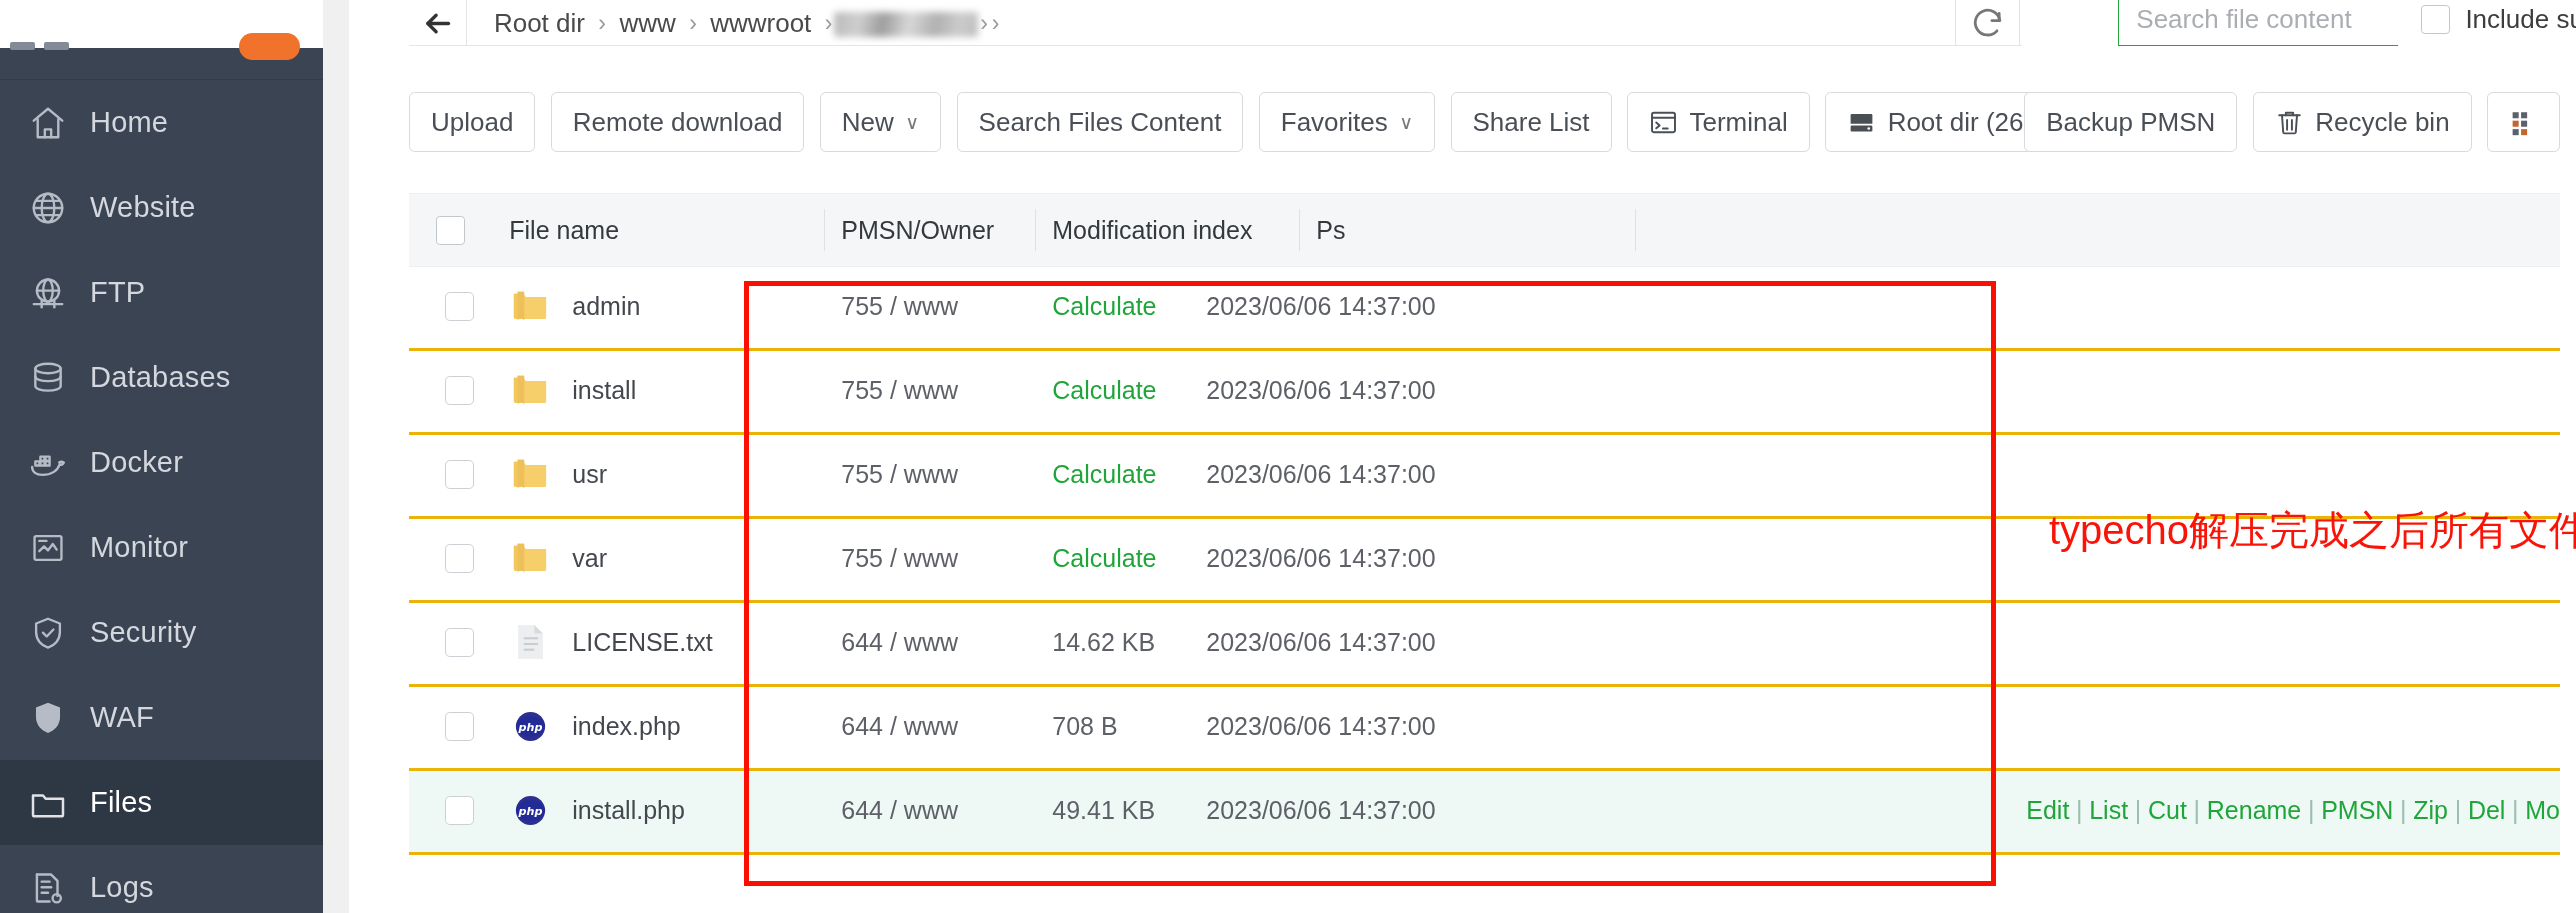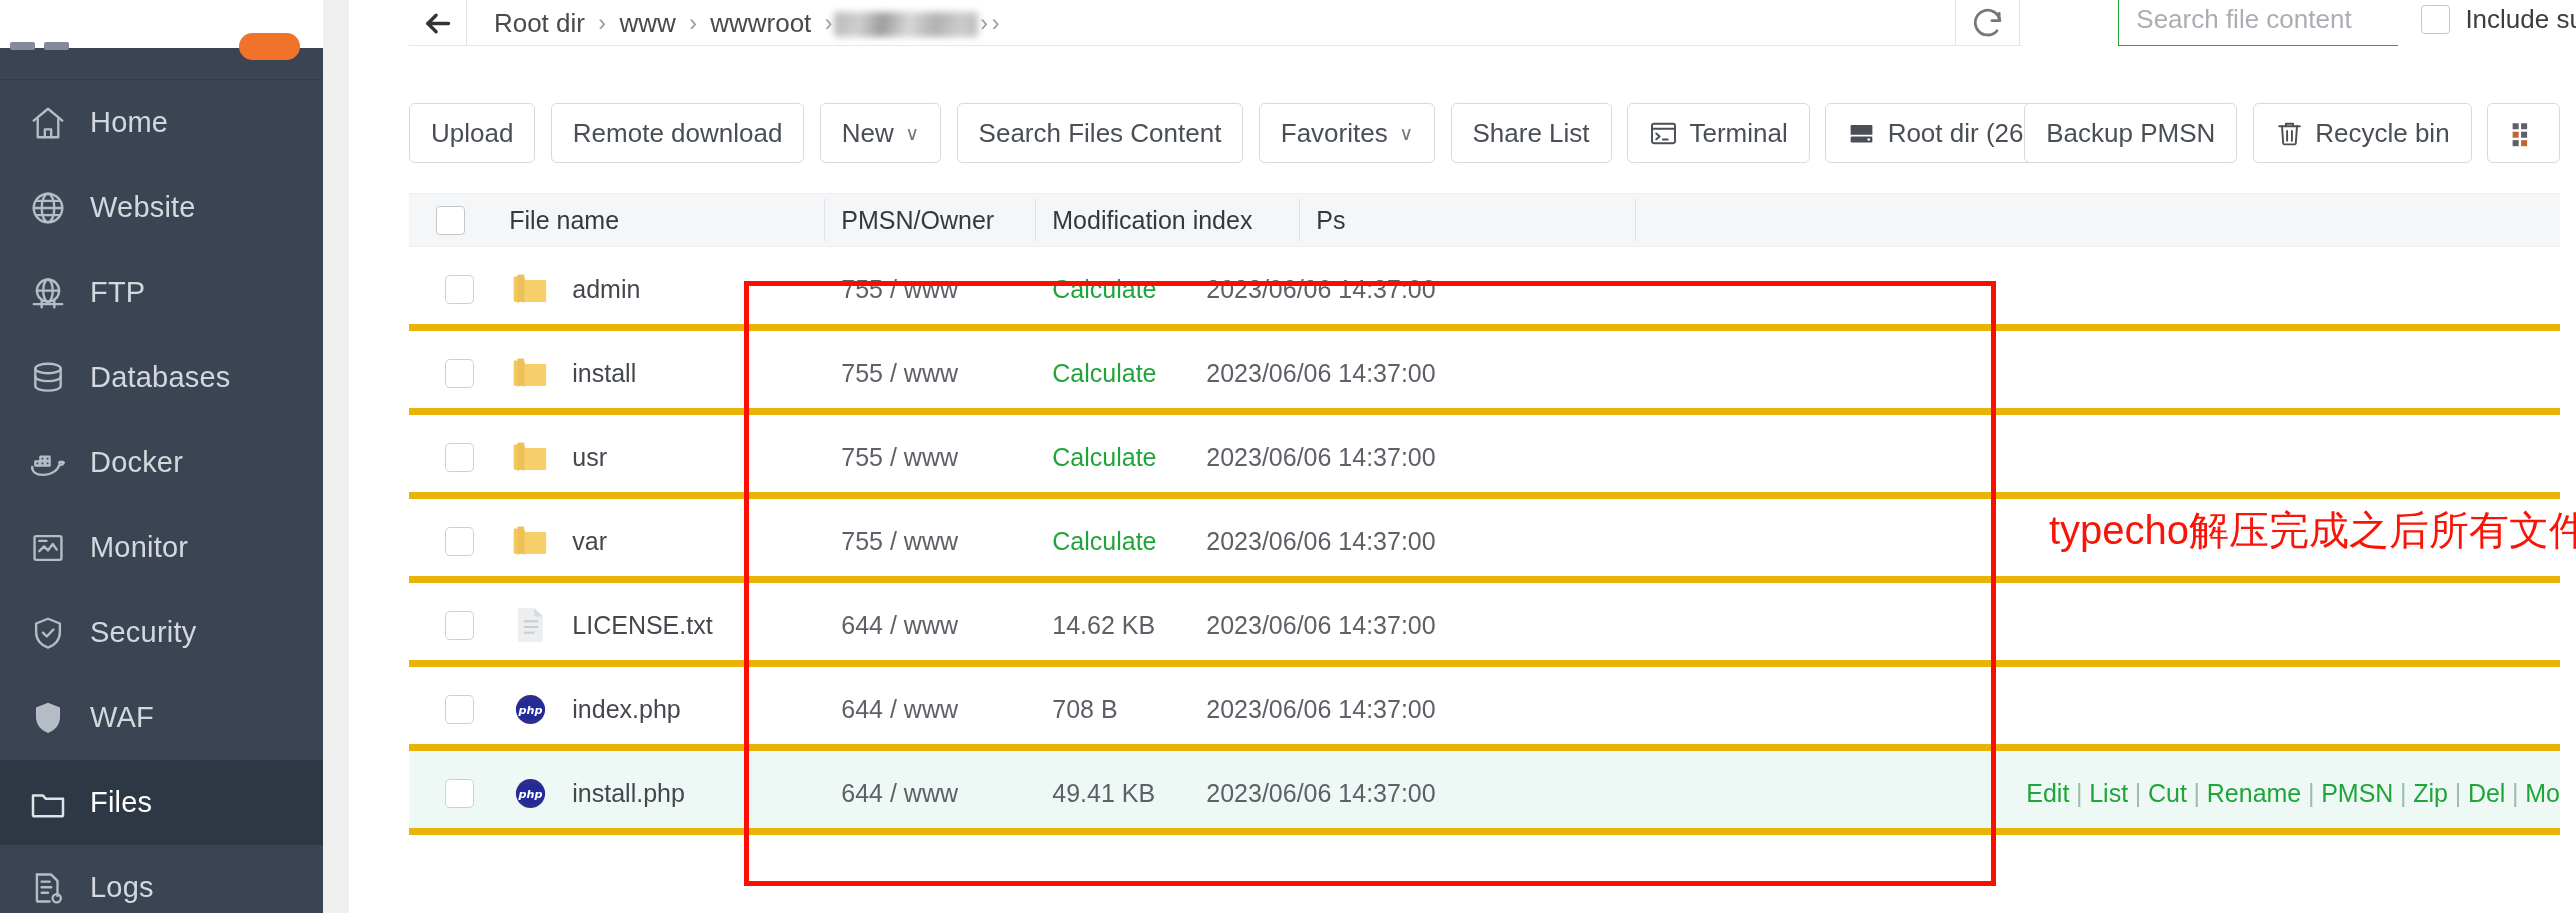--- a/index.html
+++ b/index.html
@@ -121,7 +121,7 @@
 
   
   #toolbar {
-    position: absolute; left: 60px; top: 103px;
+    position: absolute; left: 60px; top: 92px;
     width: 2151px; height: 60px;
     display: flex; align-items: center;
   }

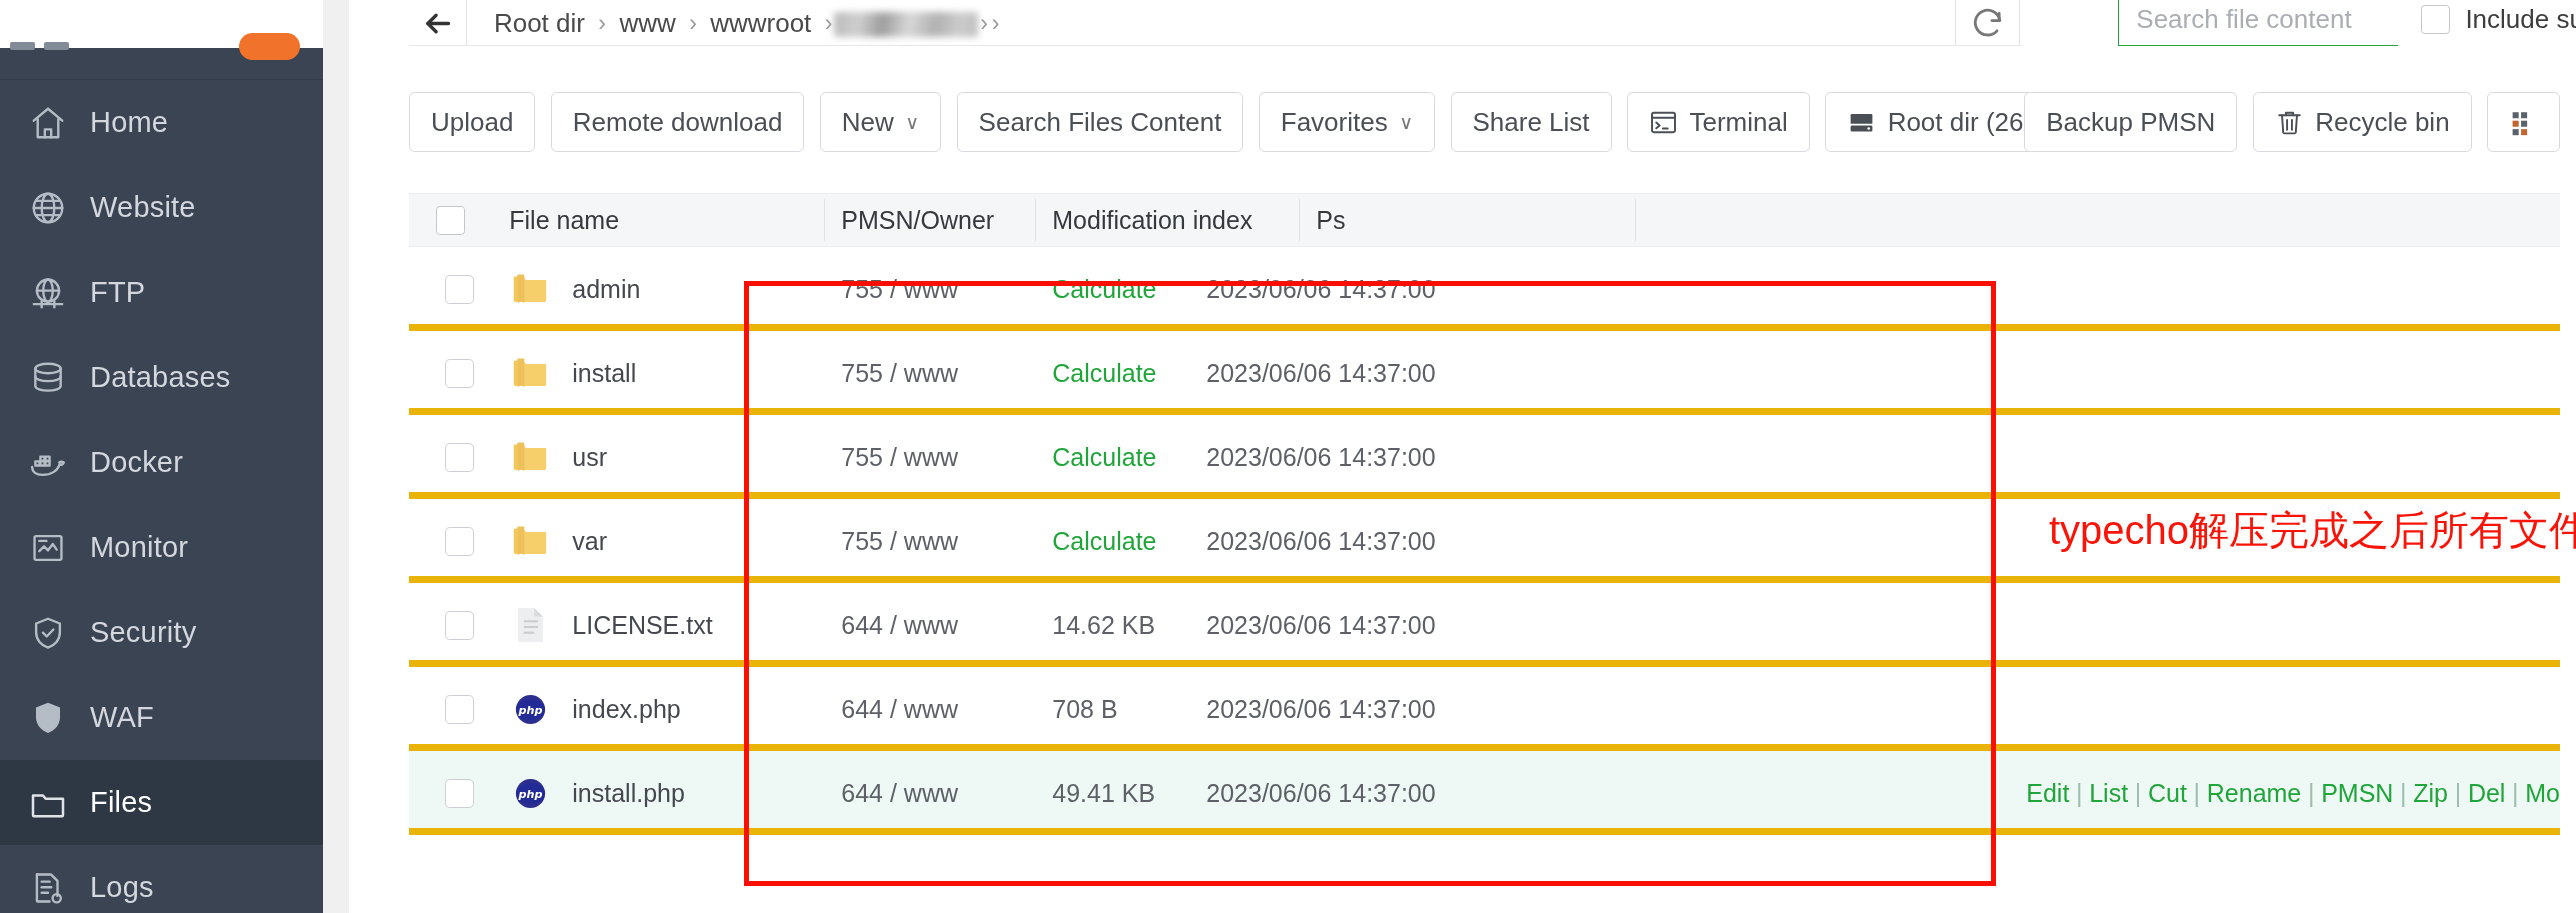--- a/index.html
+++ b/index.html
@@ -141,7 +141,7 @@
   #table { position: absolute; left: 60px; top: 193px; width: 2151px; }
   #thead {
     display: flex; align-items: center;
-    height: 54px; background: #f5f6f7;
+    height: 74px; background: #f5f6f7;
     border-top: 1px solid #eceef0; border-bottom: 1px solid #eceef0;
     font-size: 25px; color: #35393e;
   }

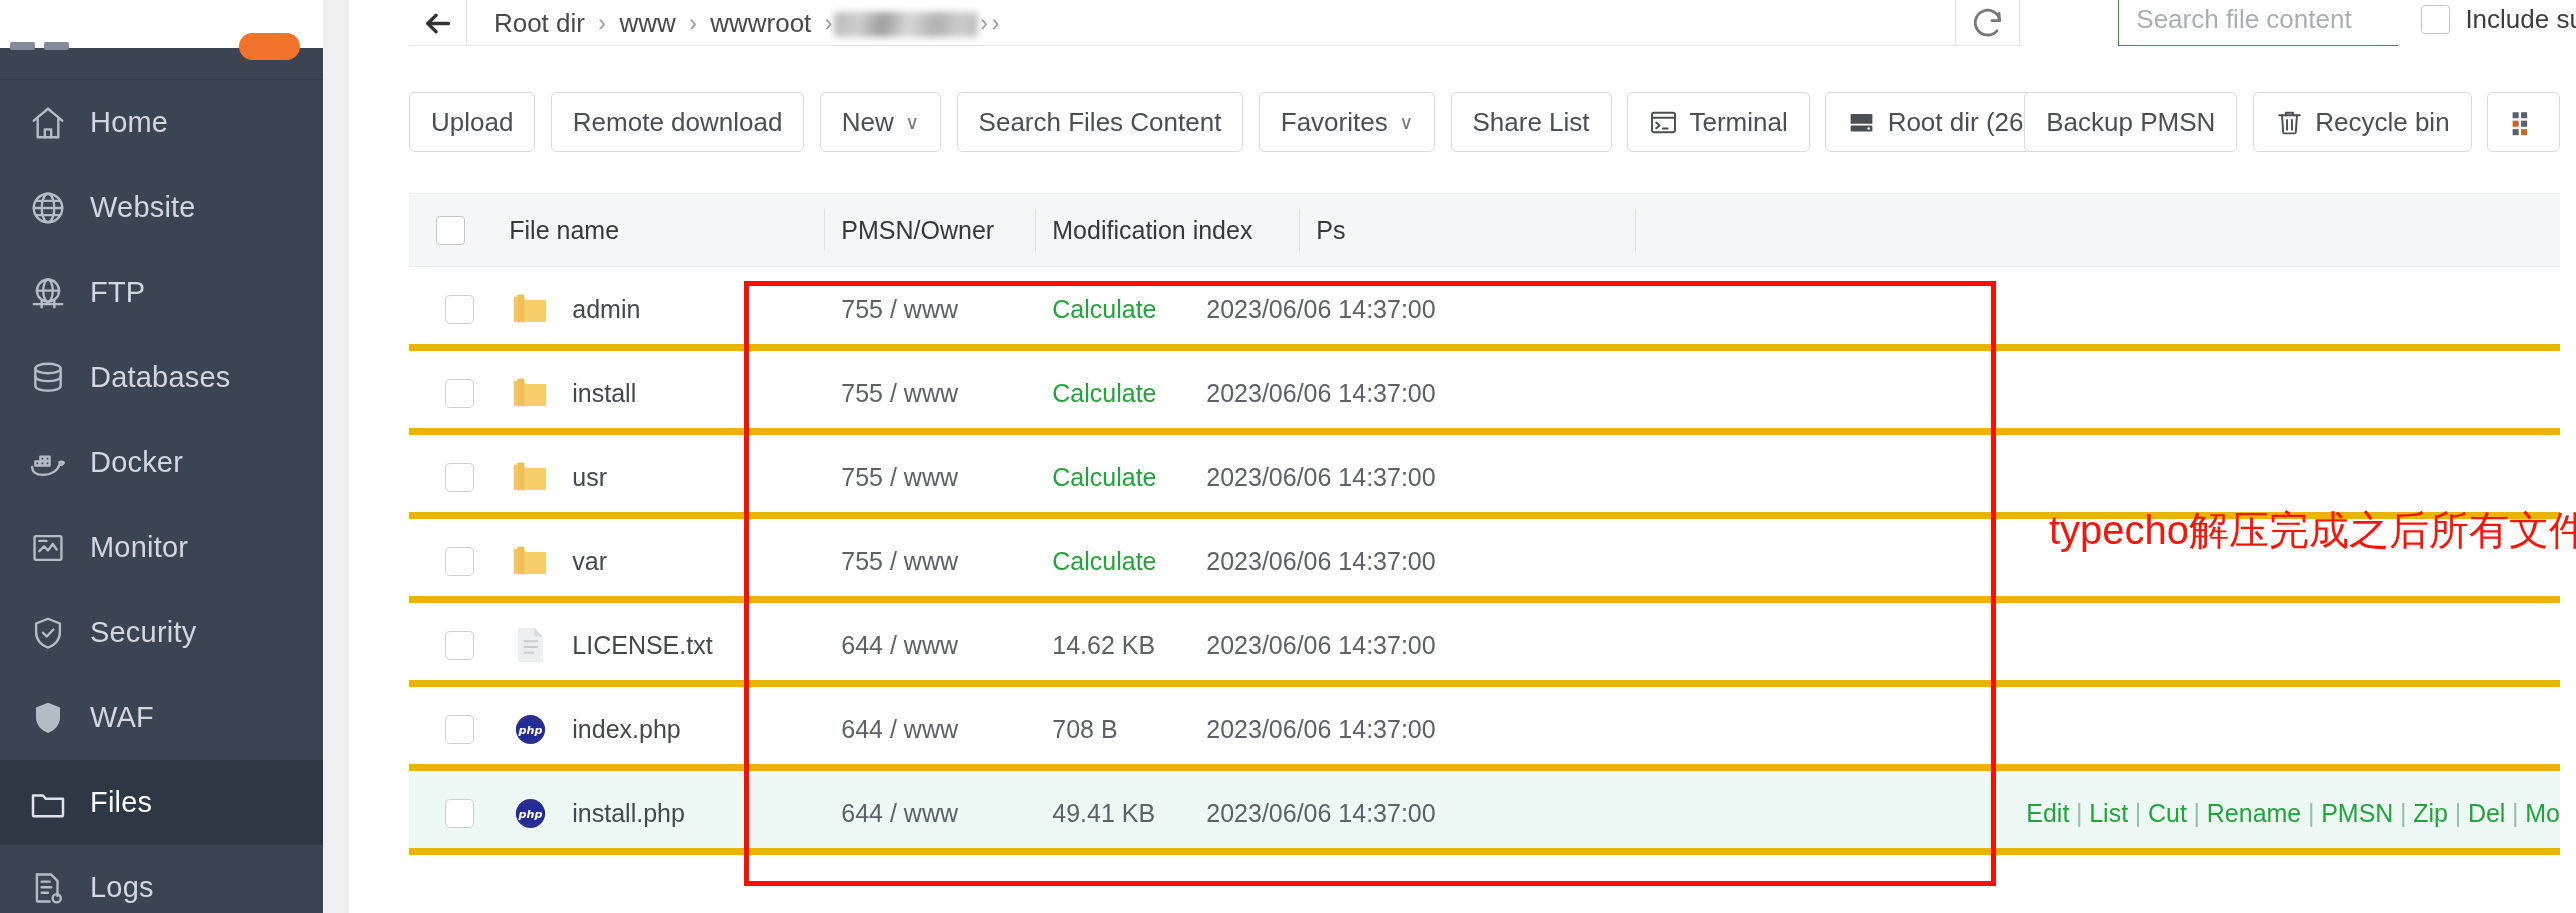--- a/index.html
+++ b/index.html
@@ -158,9 +158,9 @@
   .c-act   { flex: 1 1 auto; }
 
   .trow {
-    display: flex; align-items: flex-start;
+    display: flex; align-items: flex-end;
     height: 84px; background: #fff;
-    border-bottom: 7px solid #eab308;
+    border-bottom: 3px solid #eab308;
     font-size: 25px; color: #5d6167;
   }
   .trow.sel { background: #eef8f4; }

